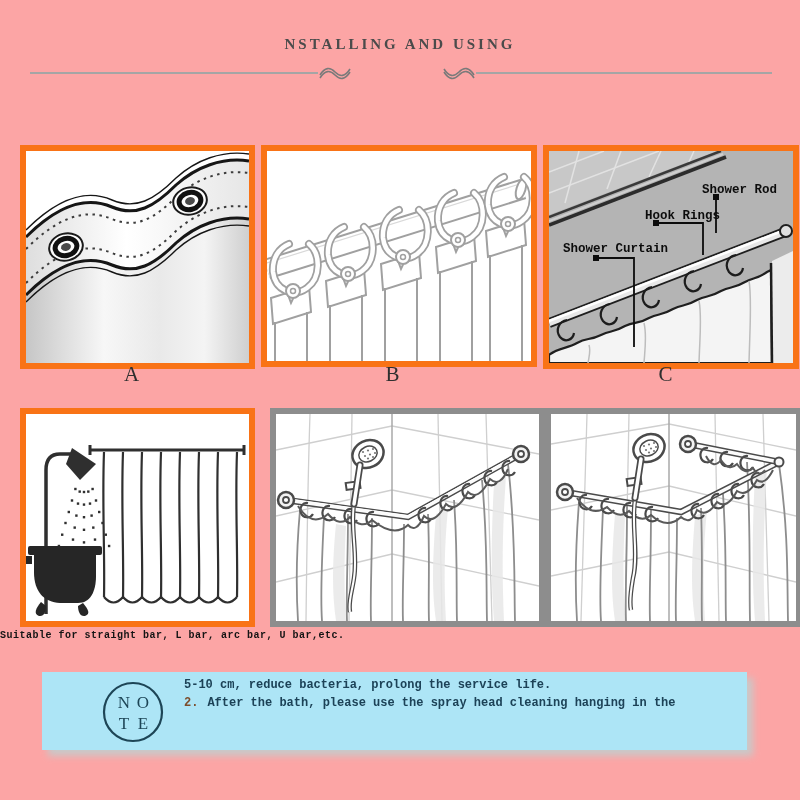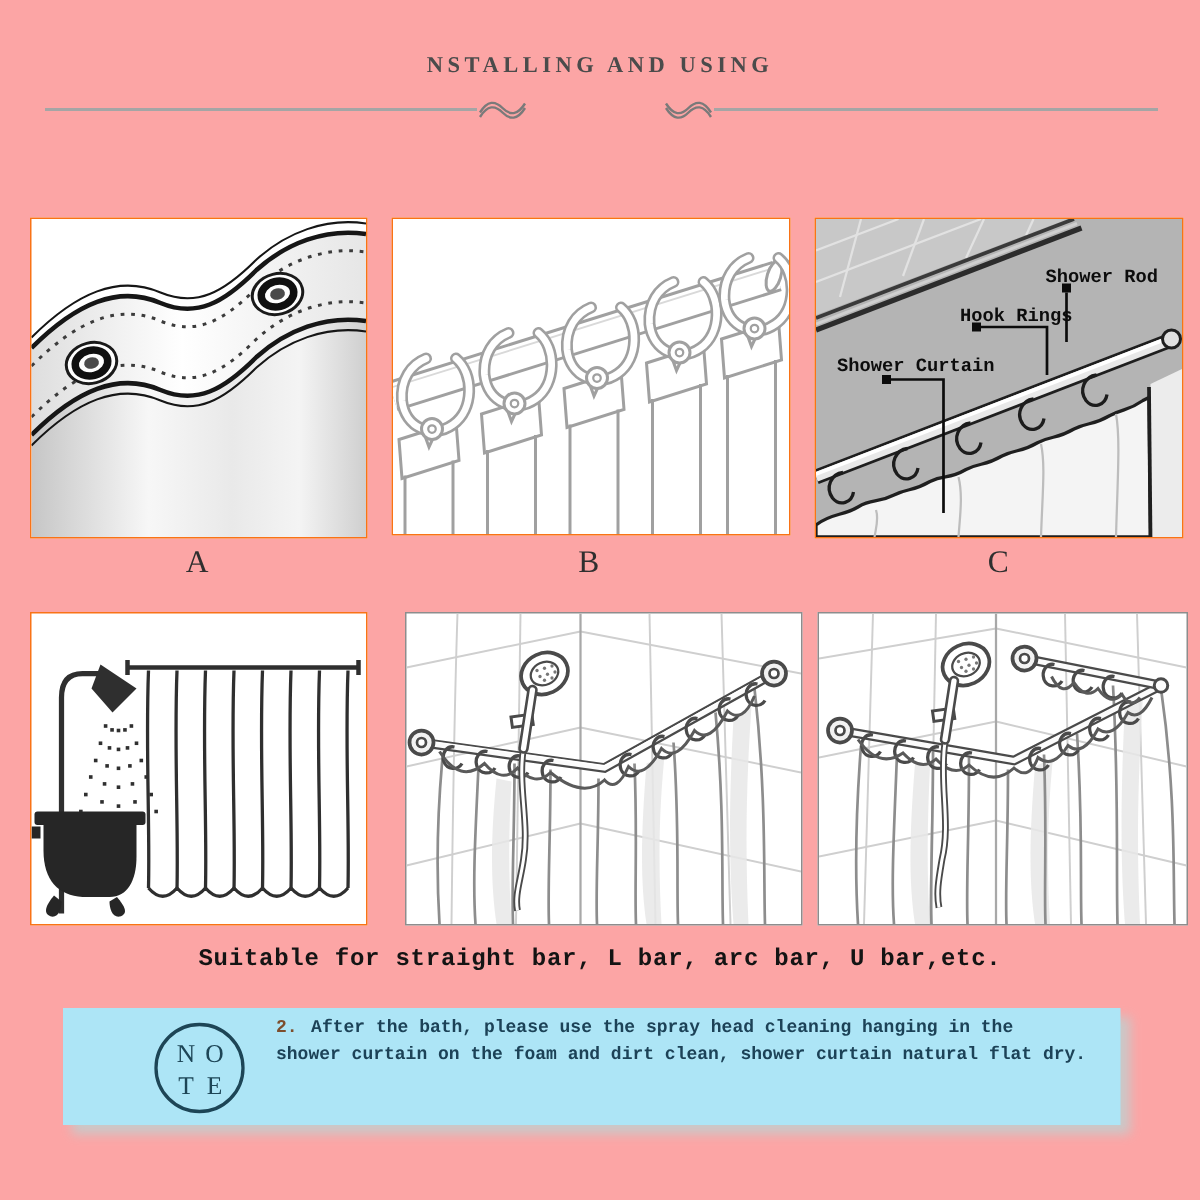--- a/index.html
+++ b/index.html
@@ -12,7 +12,7 @@
   .rule-line{position:absolute;top:72px;height:2px;background:#a5a5a5;}
   .orn{position:absolute;top:64px;}
   
-  .panel{position:absolute;background:#fff;border:1px solid #f97316;}
+  .panel{position:absolute;background:#fff;border:6px solid #f97316;}
   .plabel{position:absolute;width:223px;text-align:center;top:362px;
           font-family:"Liberation Serif",serif;font-size:21px;color:#2f2f2f;}
   

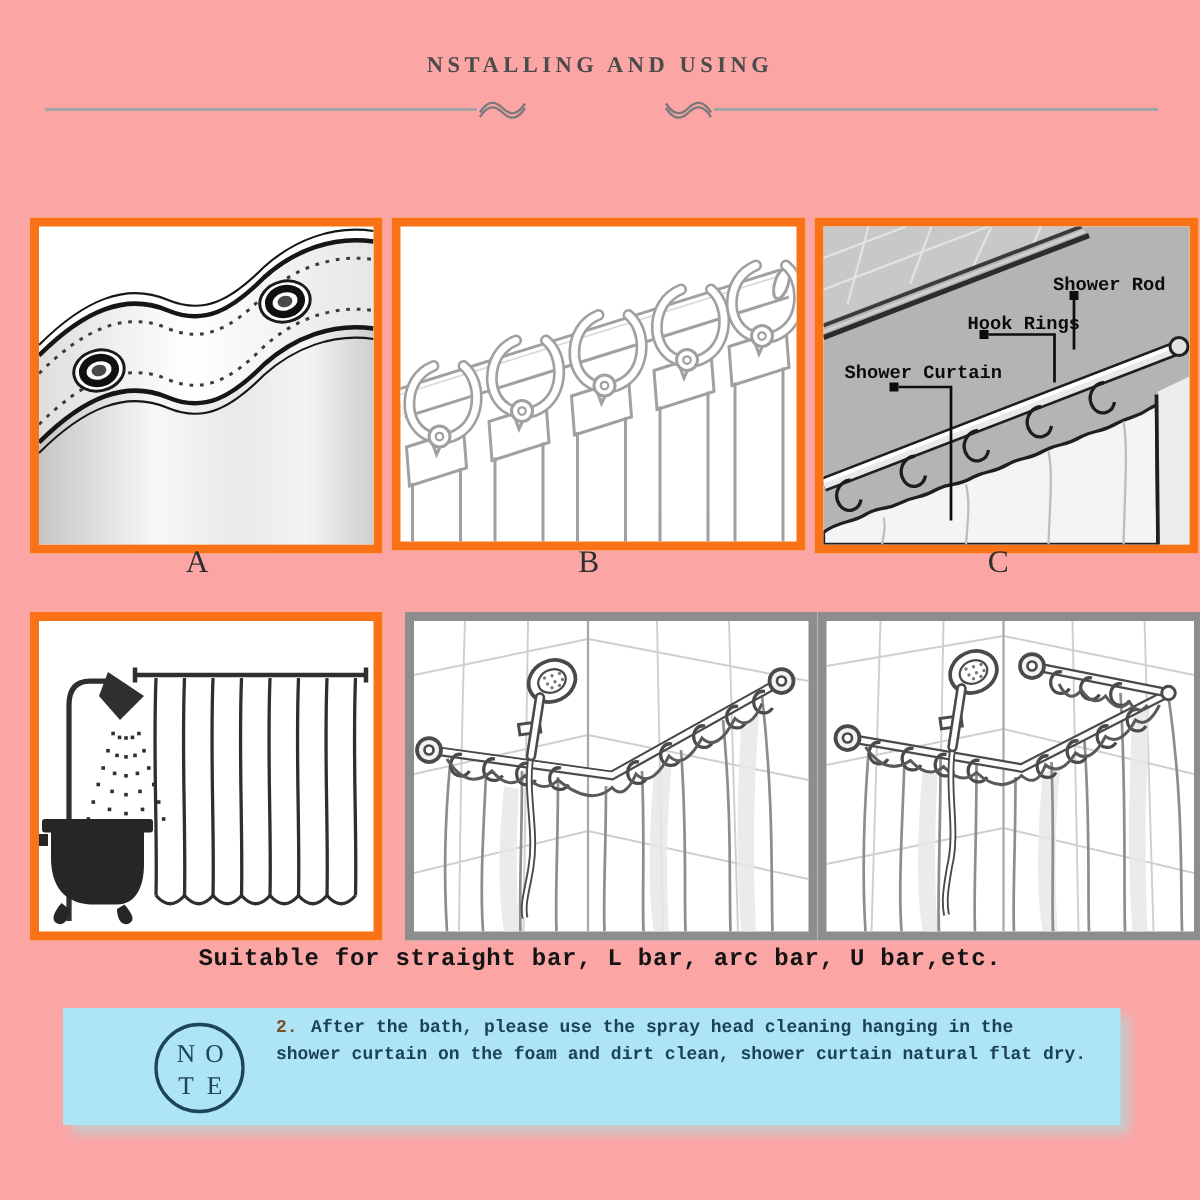--- a/index.html
+++ b/index.html
@@ -16,8 +16,8 @@
   .plabel{position:absolute;width:223px;text-align:center;top:362px;
           font-family:"Liberation Serif",serif;font-size:21px;color:#2f2f2f;}
   
-  .caption{position:absolute;top:630px;left:0;width:100%;text-align:center;
-           font-weight:bold;font-size:16px;color:#141414;letter-spacing:.5px;}
+  .caption{position:absolute;top:630px;left:0;width:100%;
+           font-weight:bold;font-size:10px;color:#141414;letter-spacing:.5px;}
   
   .note{position:absolute;left:42px;top:672px;width:705px;height:78px;background:#ade5f6;
         box-shadow:6px 6px 7px #c9c9c9;}

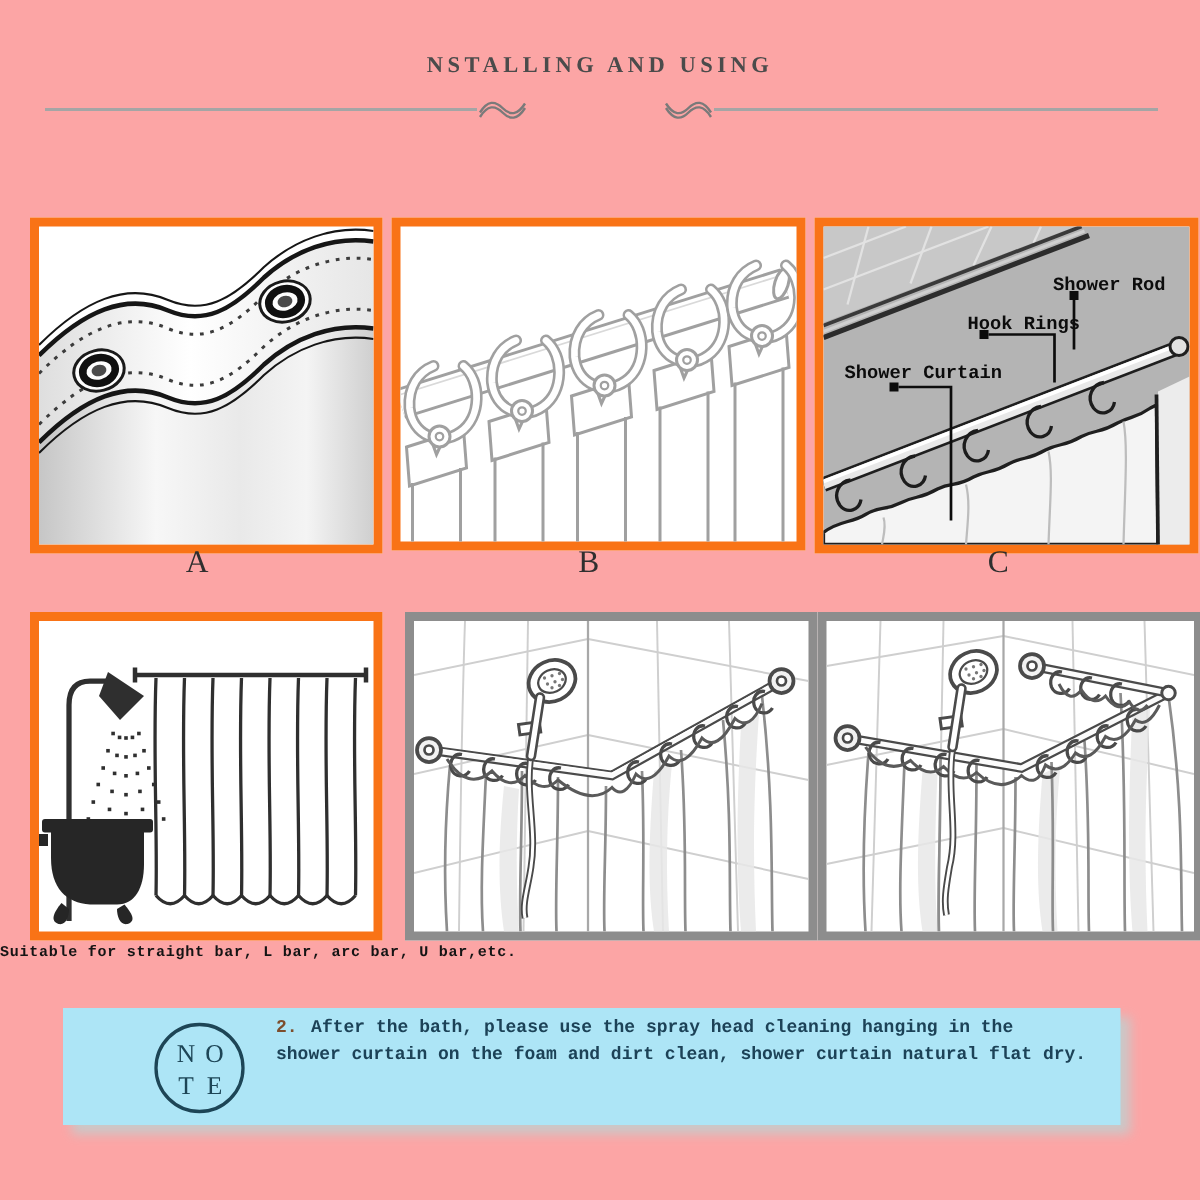--- a/index.html
+++ b/index.html
@@ -390,6 +390,7 @@
       </g>
     </svg>
     <div class="note-text">
+      <div class="note-line"><span class="num"></span><span>5-10 cm, reduce bacteria, prolong the service life.</span></div>
       <div class="note-line"><span class="num">2.</span><span>After the bath, please use the spray head cleaning hanging in the</span></div>
       <div class="note-line"><span class="num"></span><span>shower curtain on the foam and dirt clean, shower curtain natural flat dry.</span></div>
     </div>

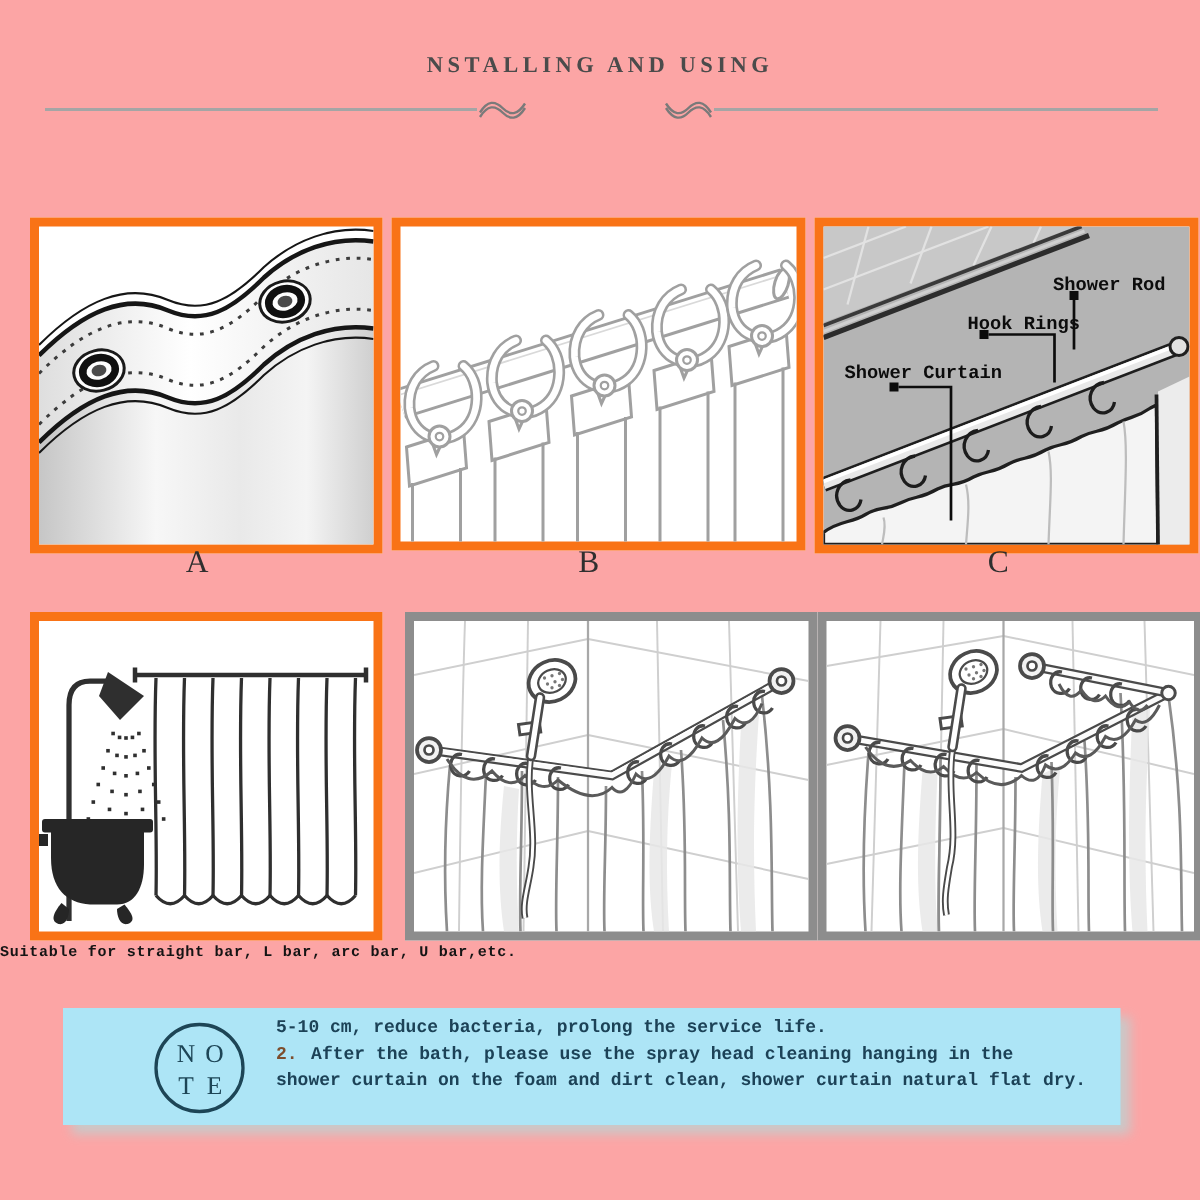--- a/index.html
+++ b/index.html
@@ -392,7 +392,6 @@
     <div class="note-text">
       <div class="note-line"><span class="num"></span><span>5-10 cm, reduce bacteria, prolong the service life.</span></div>
       <div class="note-line"><span class="num">2.</span><span>After the bath, please use the spray head cleaning hanging in the</span></div>
-      <div class="note-line"><span class="num"></span><span>shower curtain on the foam and dirt clean, shower curtain natural flat dry.</span></div>
     </div>
   </div>
 

